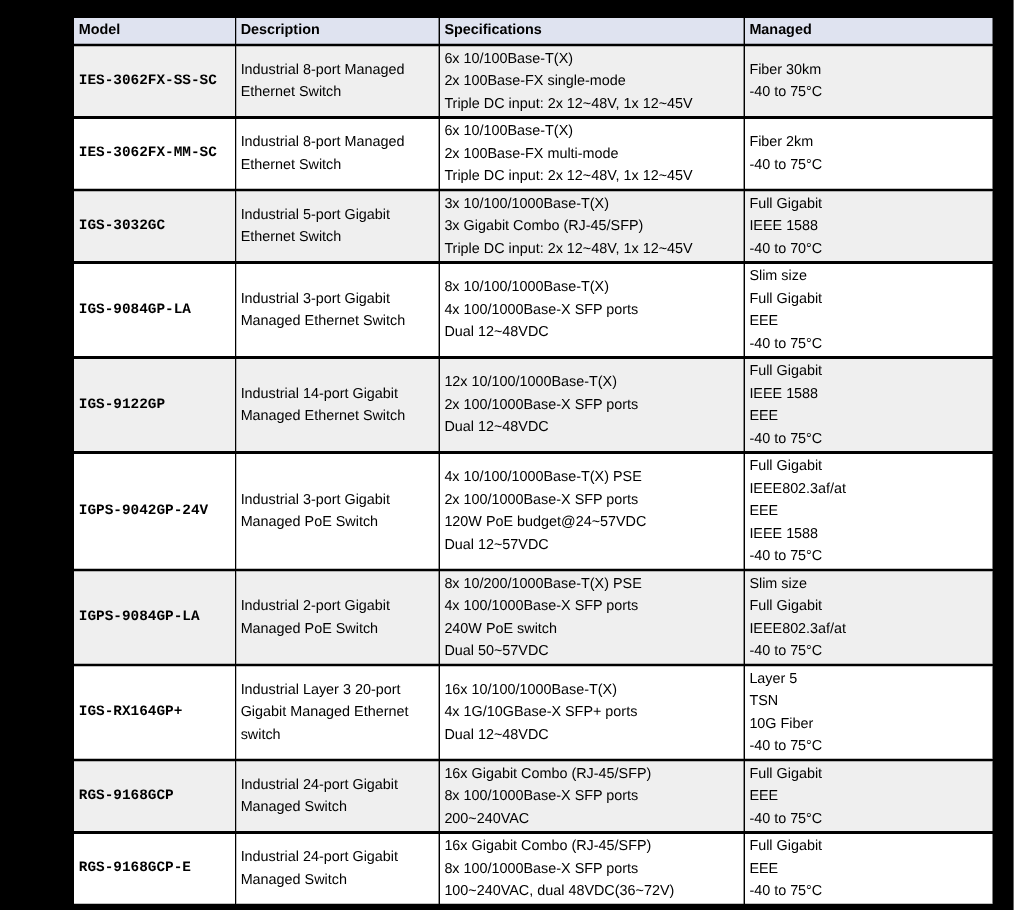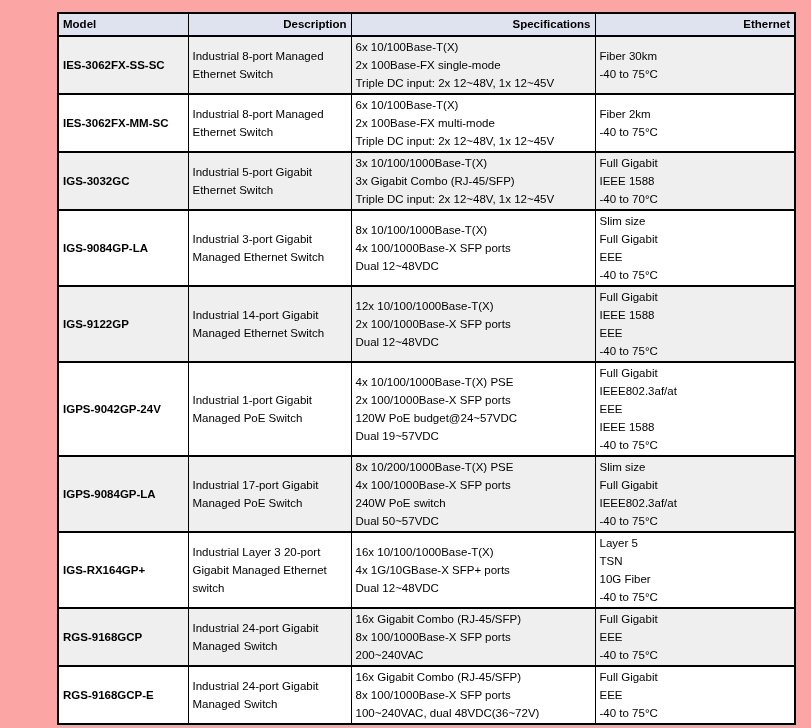--- a/index.html
+++ b/index.html
@@ -13,7 +13,7 @@
     width: 811px;
     height: 728px;
     position: relative;
-    background: #fca5a5;
+    background: #000000;
   }
   table.product-table {
     position: absolute;

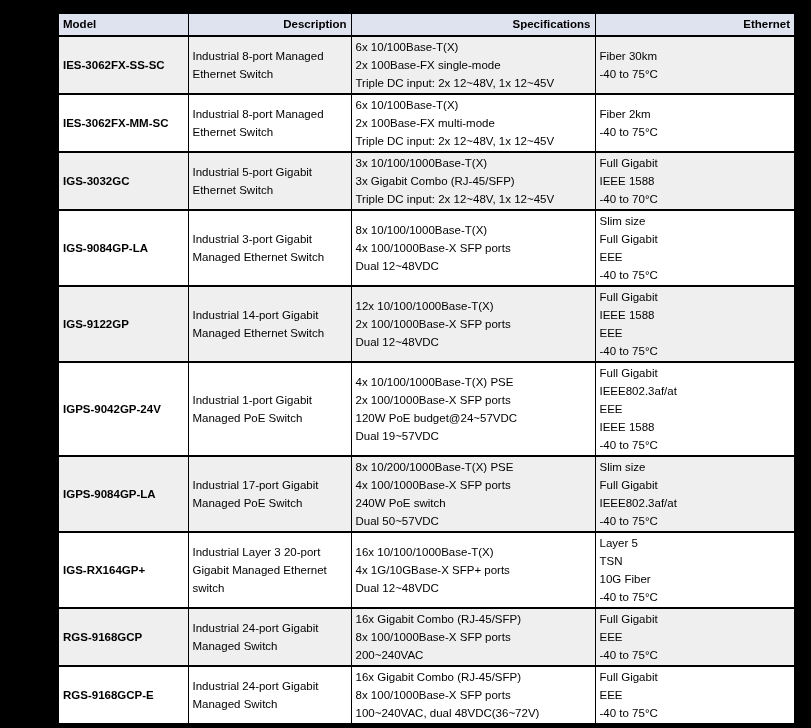--- a/index.html
+++ b/index.html
@@ -42,7 +42,7 @@
     background: #dfe3f0;
     font-weight: bold;
     height: 19px;
-    text-align: right;
+    text-align: left;
     line-height: 17px;
   }
   thead th.h-model { text-align: left; }

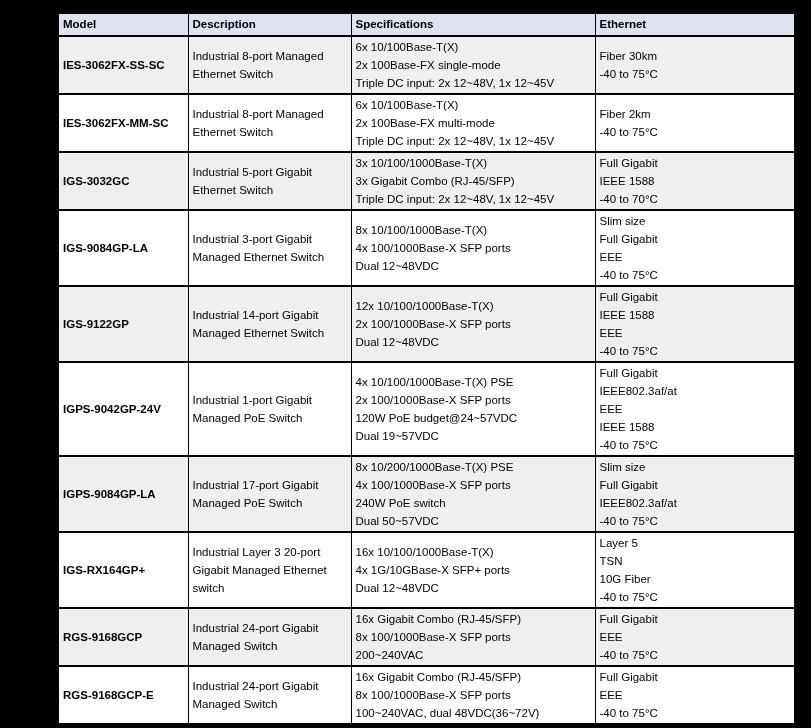--- a/index.html
+++ b/index.html
@@ -67,7 +67,7 @@
         <th class="h-model">Model</th>
         <th>Description</th>
         <th>Specifications</th>
-        <th>Ethernet</th>
+        <th>Managed</th>
       </tr>
     </thead>
     <tbody>

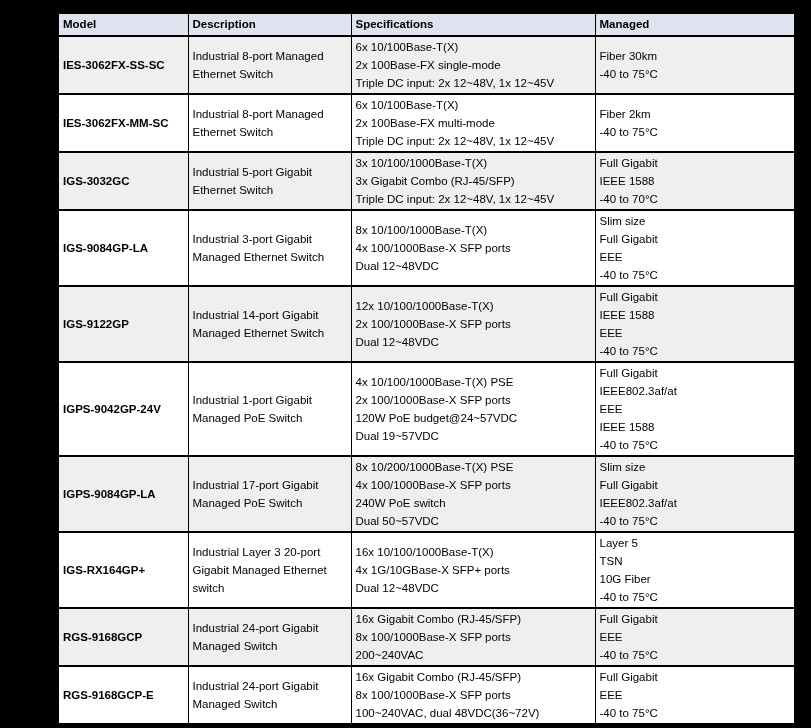--- a/index.html
+++ b/index.html
@@ -48,7 +48,7 @@
   thead th.h-model { text-align: left; }
   tbody tr:nth-child(odd)  td { background: #efefef; }
   tbody tr:nth-child(even) td { background: #ffffff; }
-  td.model { font-weight: bold; }
+  td.model { font-weight: bold; font-family: Liberation Mono, monospace; }
   td .line { white-space: nowrap; }
 </style>
 </head>

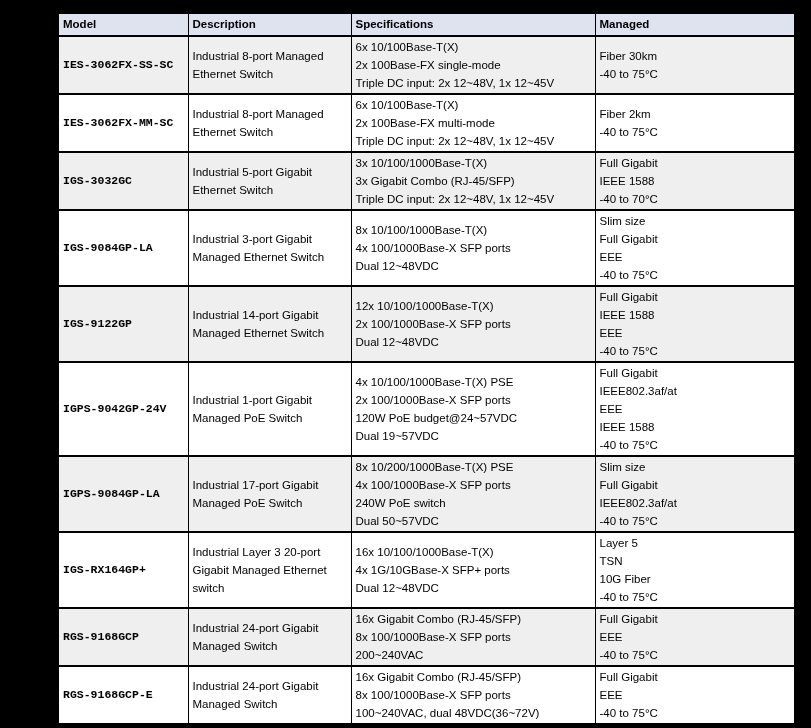--- a/index.html
+++ b/index.html
@@ -143,7 +143,7 @@
       </tr>
       <tr>
         <td class="model">IGPS-9042GP-24V</td>
-        <td>Industrial 1-port Gigabit Managed PoE Switch</td>
+        <td>Industrial 3-port Gigabit Managed PoE Switch</td>
         <td>
           <div class="line">4x 10/100/1000Base-T(X) PSE</div>
           <div class="line">2x 100/1000Base-X SFP ports</div>

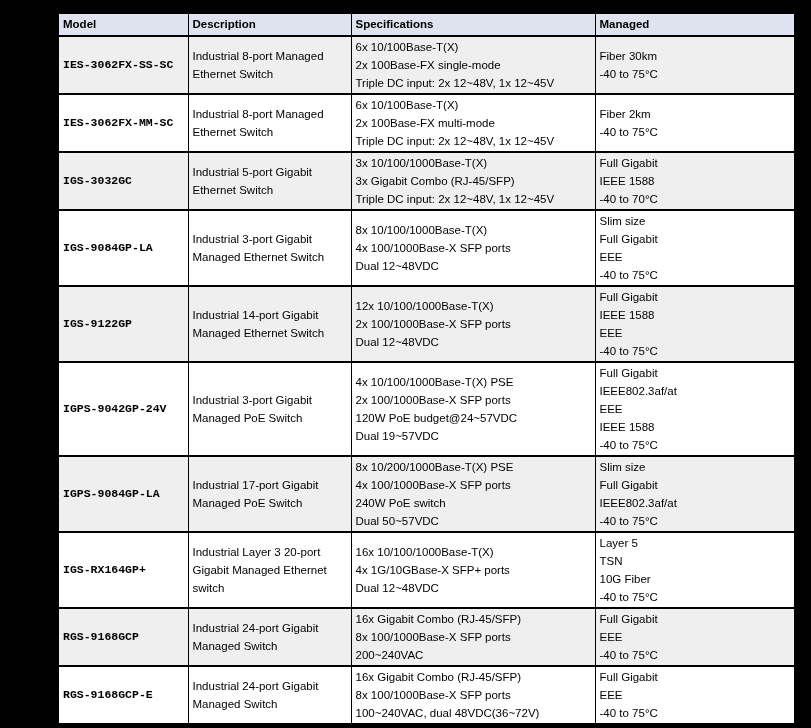--- a/index.html
+++ b/index.html
@@ -148,7 +148,7 @@
           <div class="line">4x 10/100/1000Base-T(X) PSE</div>
           <div class="line">2x 100/1000Base-X SFP ports</div>
           <div class="line">120W PoE budget@24~57VDC</div>
-          <div class="line">Dual 19~57VDC</div>
+          <div class="line">Dual 12~57VDC</div>
         </td>
         <td>
           <div class="line">Full Gigabit</div>

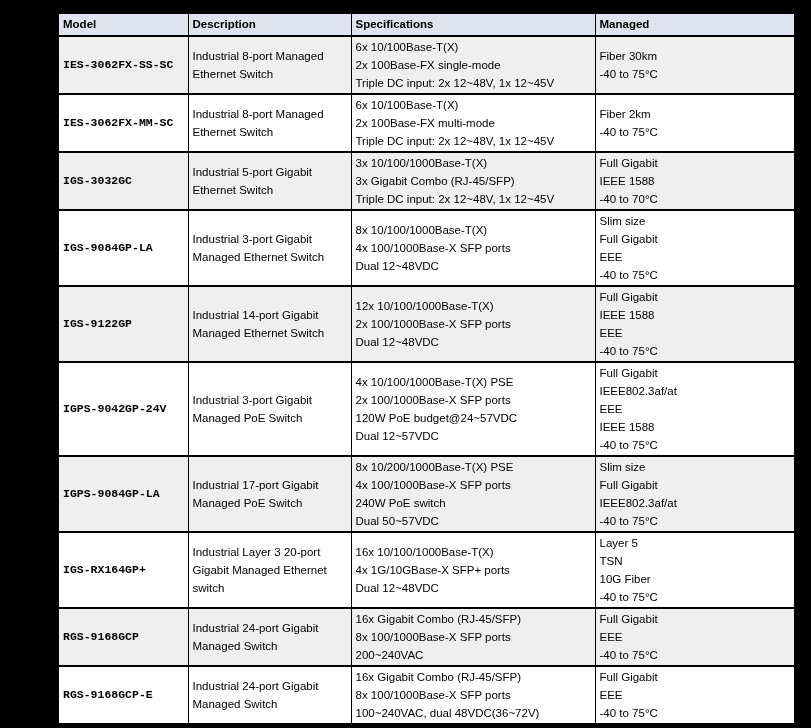--- a/index.html
+++ b/index.html
@@ -160,7 +160,7 @@
       </tr>
       <tr>
         <td class="model">IGPS-9084GP-LA</td>
-        <td>Industrial 17-port Gigabit Managed PoE Switch</td>
+        <td>Industrial 2-port Gigabit Managed PoE Switch</td>
         <td>
           <div class="line">8x 10/200/1000Base-T(X) PSE</div>
           <div class="line">4x 100/1000Base-X SFP ports</div>

